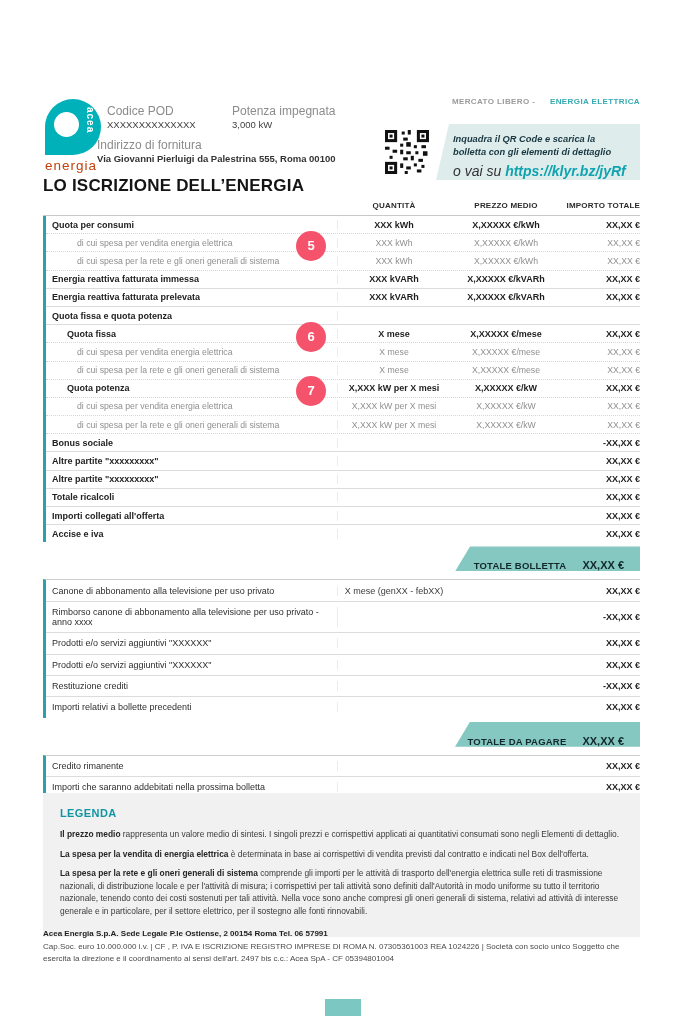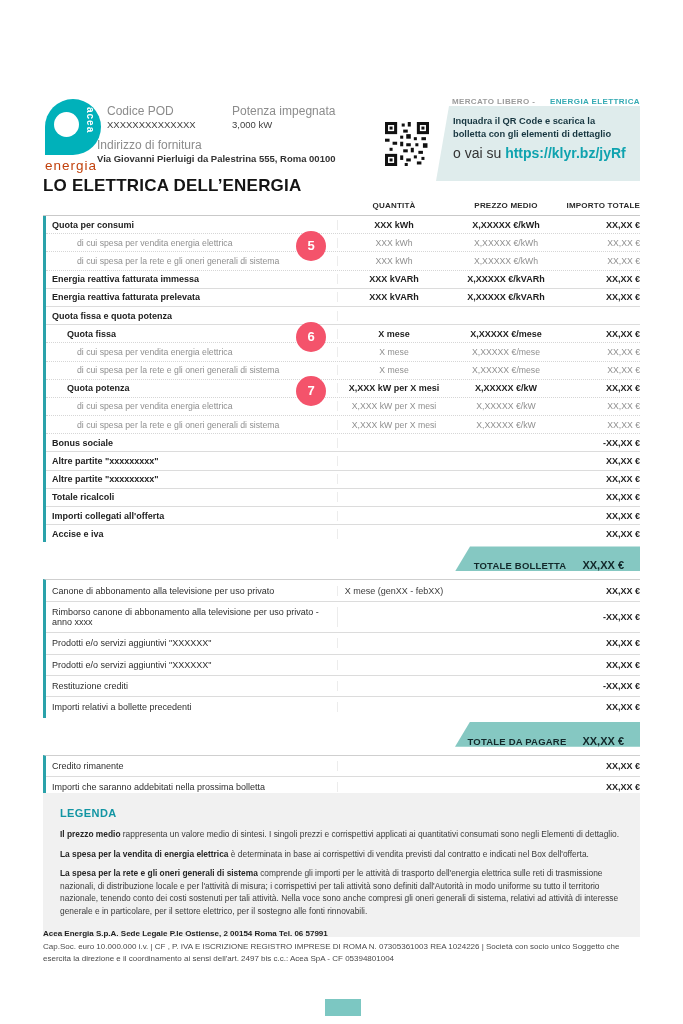--- a/index.html
+++ b/index.html
@@ -24,7 +24,7 @@
   .market-line{position:absolute;top:97px;right:43px;font-size:8px;font-weight:bold;letter-spacing:.4px;}
   .market-line .m1{color:#9b9b9b;} .market-line .m2{color:#35aab3;margin-left:12px;}
 
-  .qr-box{position:absolute;left:365px;top:106px;width:275px;height:75px;background:#dfecec;display:flex;}
+  .qr-box{position:absolute;left:365px;top:124px;width:275px;height:56px;background:#dfecec;display:flex;font-style:italic;}
   .qr-white{width:84px;height:100%;background:#fff;display:flex;align-items:center;justify-content:center;
             clip-path:polygon(0 0,100% 0,calc(100% - 13px) 100%,0 100%);}
   .qr-text{flex:1;padding:9px 10px 0 4px;}

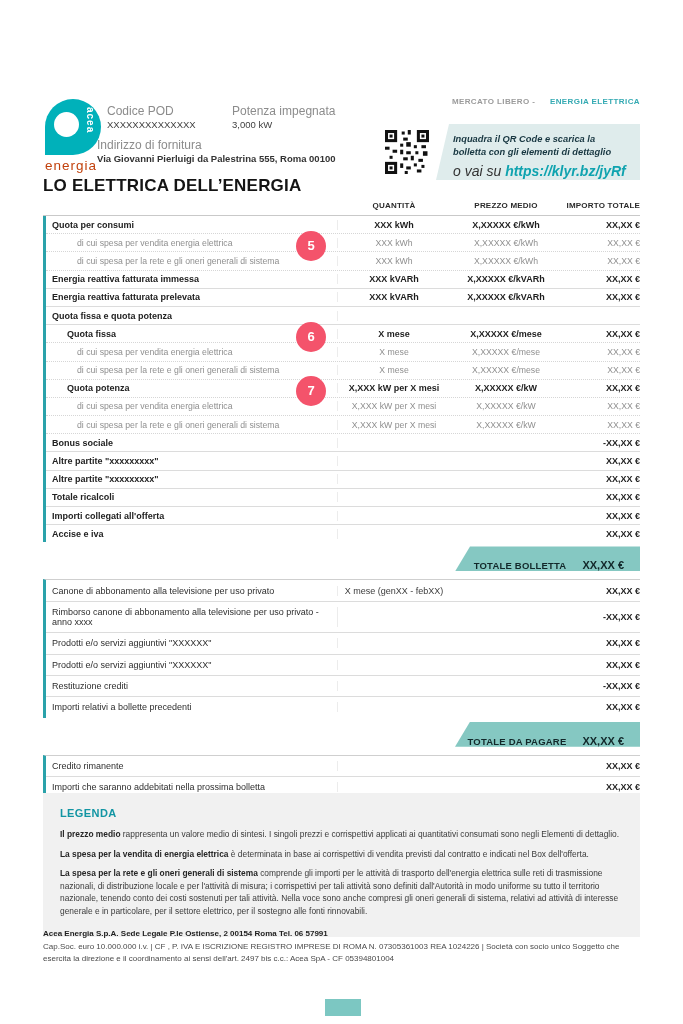--- a/index.html
+++ b/index.html
@@ -158,7 +158,7 @@
     </div>
   </div>
 
-  <div class="page-title">LO ELETTRICA DELL’ENERGIA</div>
+  <div class="page-title">LO ISCRIZIONE DELL’ENERGIA</div>
 
   <div class="bill-table">
     <div class="col-head">

